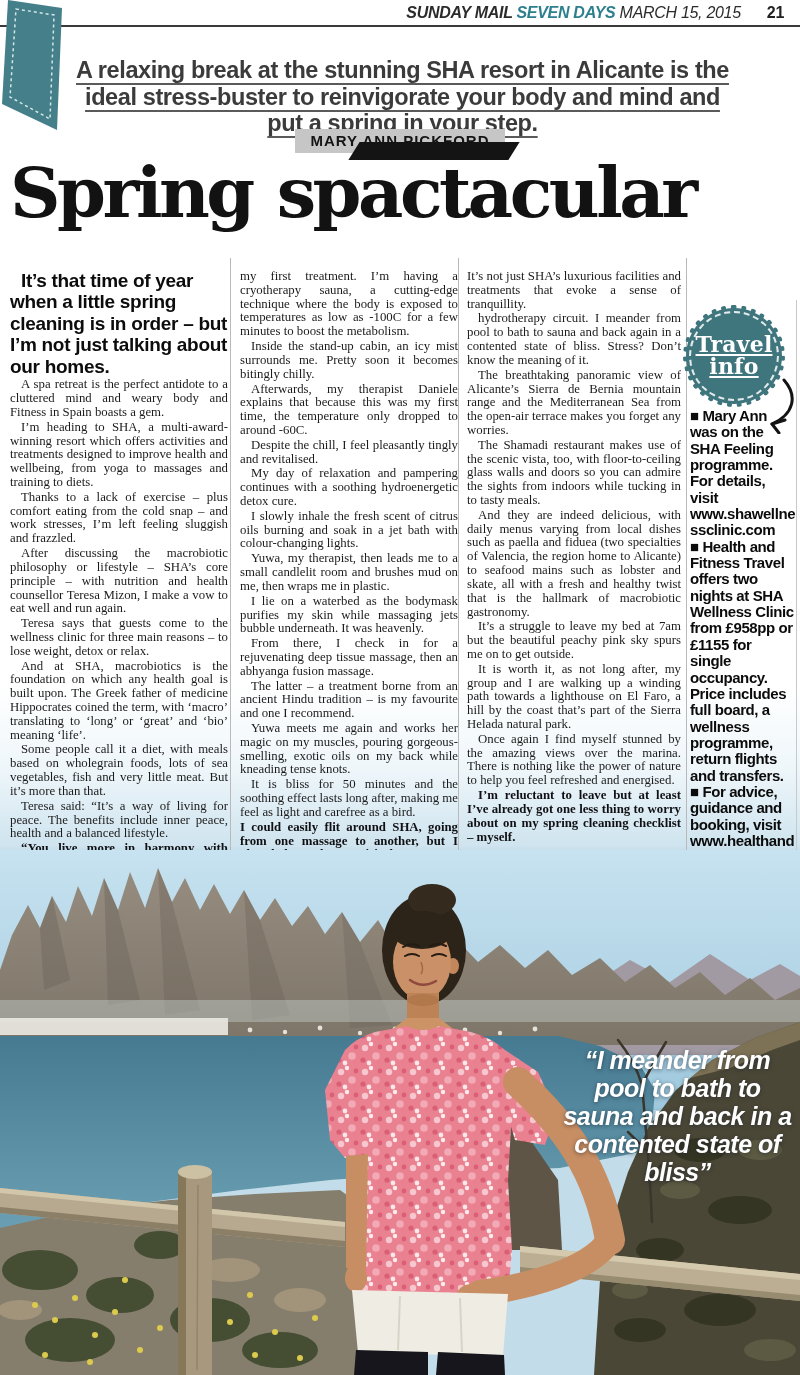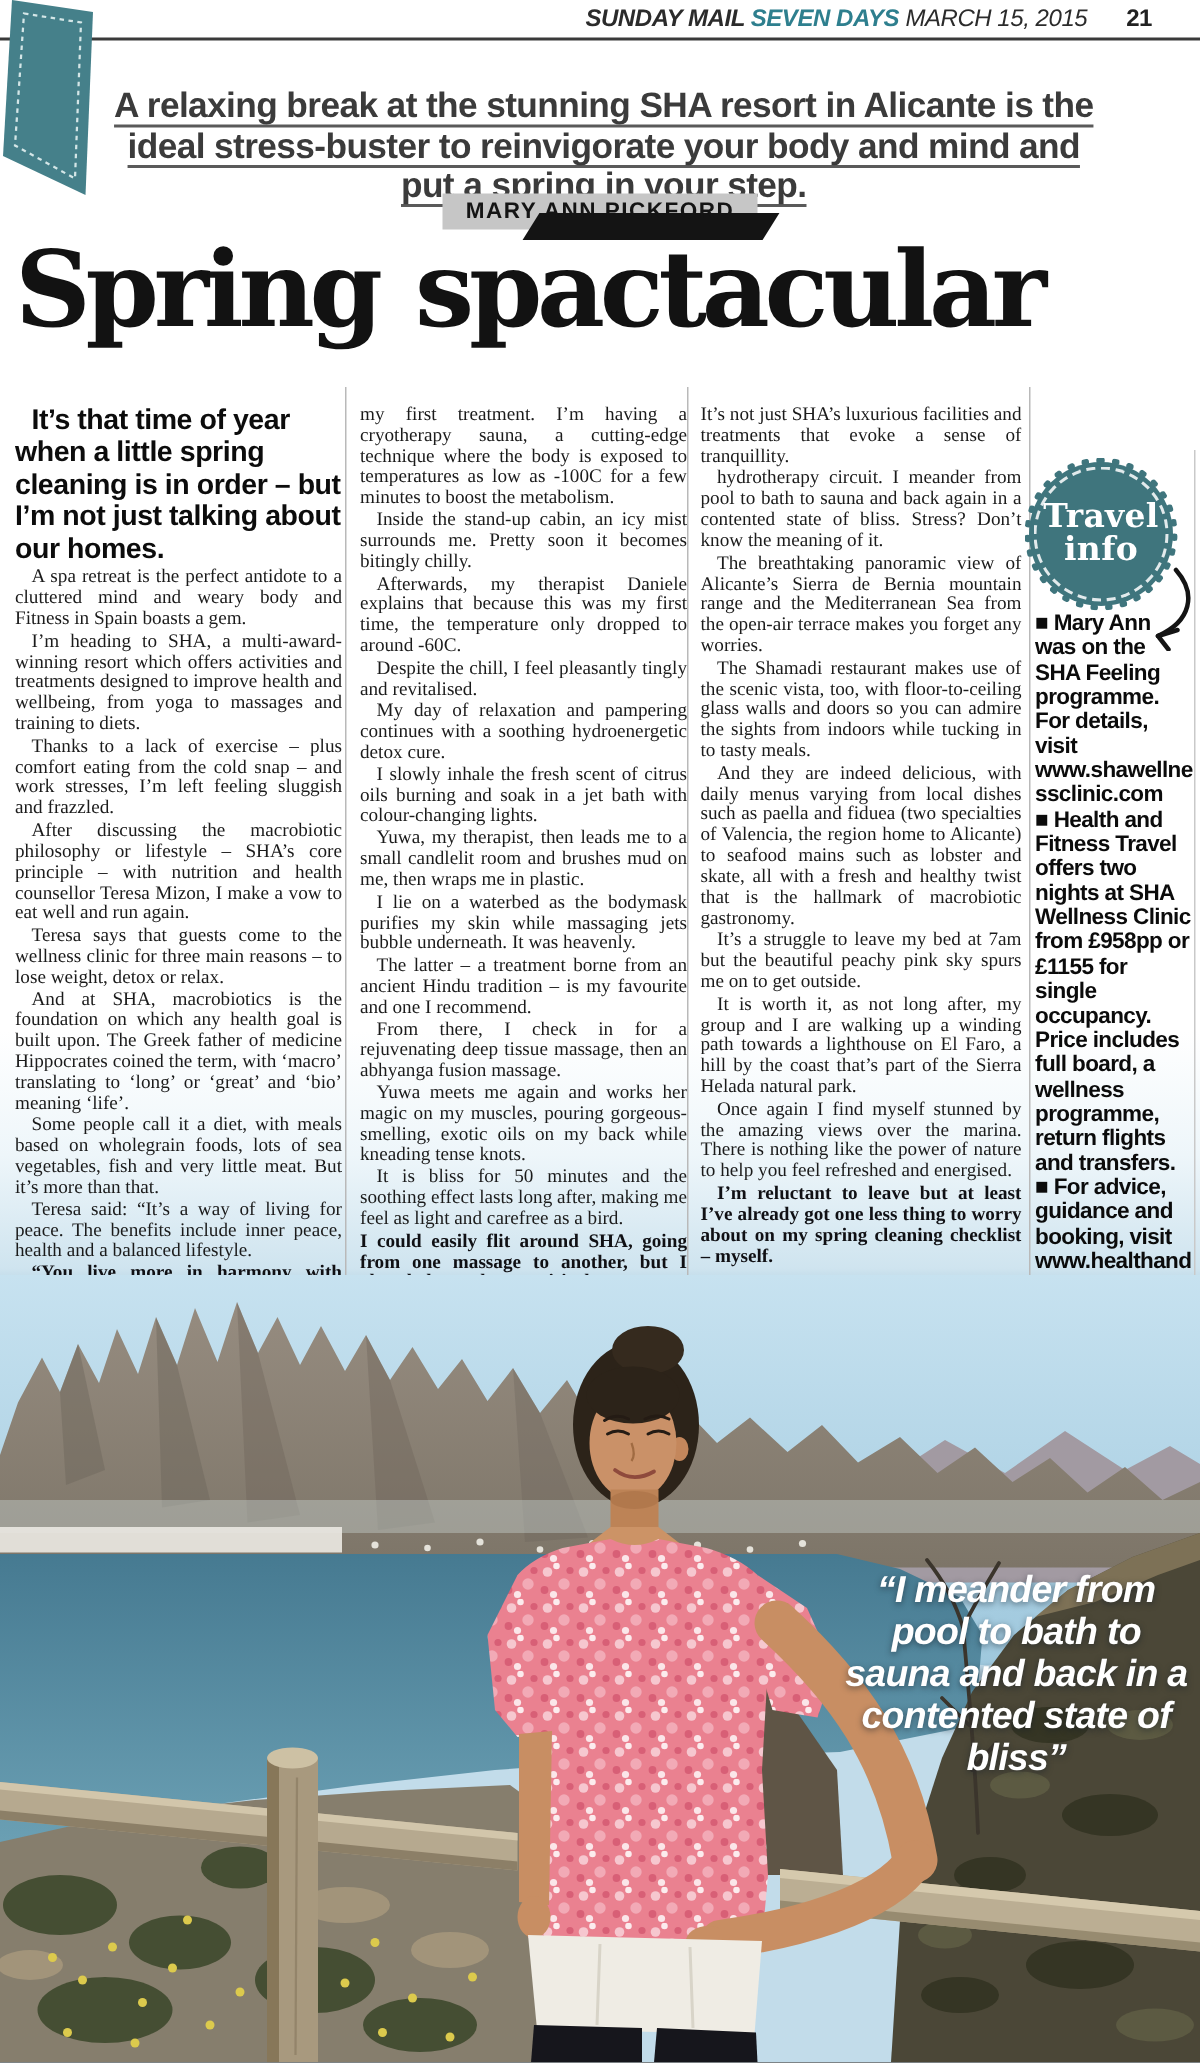--- a/index.html
+++ b/index.html
@@ -10,7 +10,7 @@
   }
   
   .masthead{position:absolute;top:0;left:0;right:0;height:27px;border-bottom:2px solid #3a3a3a;
-    display:flex;align-items:center;justify-content:flex-end;padding-right:32px;box-sizing:border-box;}
+    display:flex;align-items:center;justify-content:flex-end;padding-right:16px;box-sizing:border-box;}
   .masthead span{font-style:italic;font-size:16px;letter-spacing:-0.3px;white-space:pre;}
   .mh-paper{font-weight:700;color:#2b2b2b;}
   .mh-section{font-weight:700;color:#2e7f8e;}

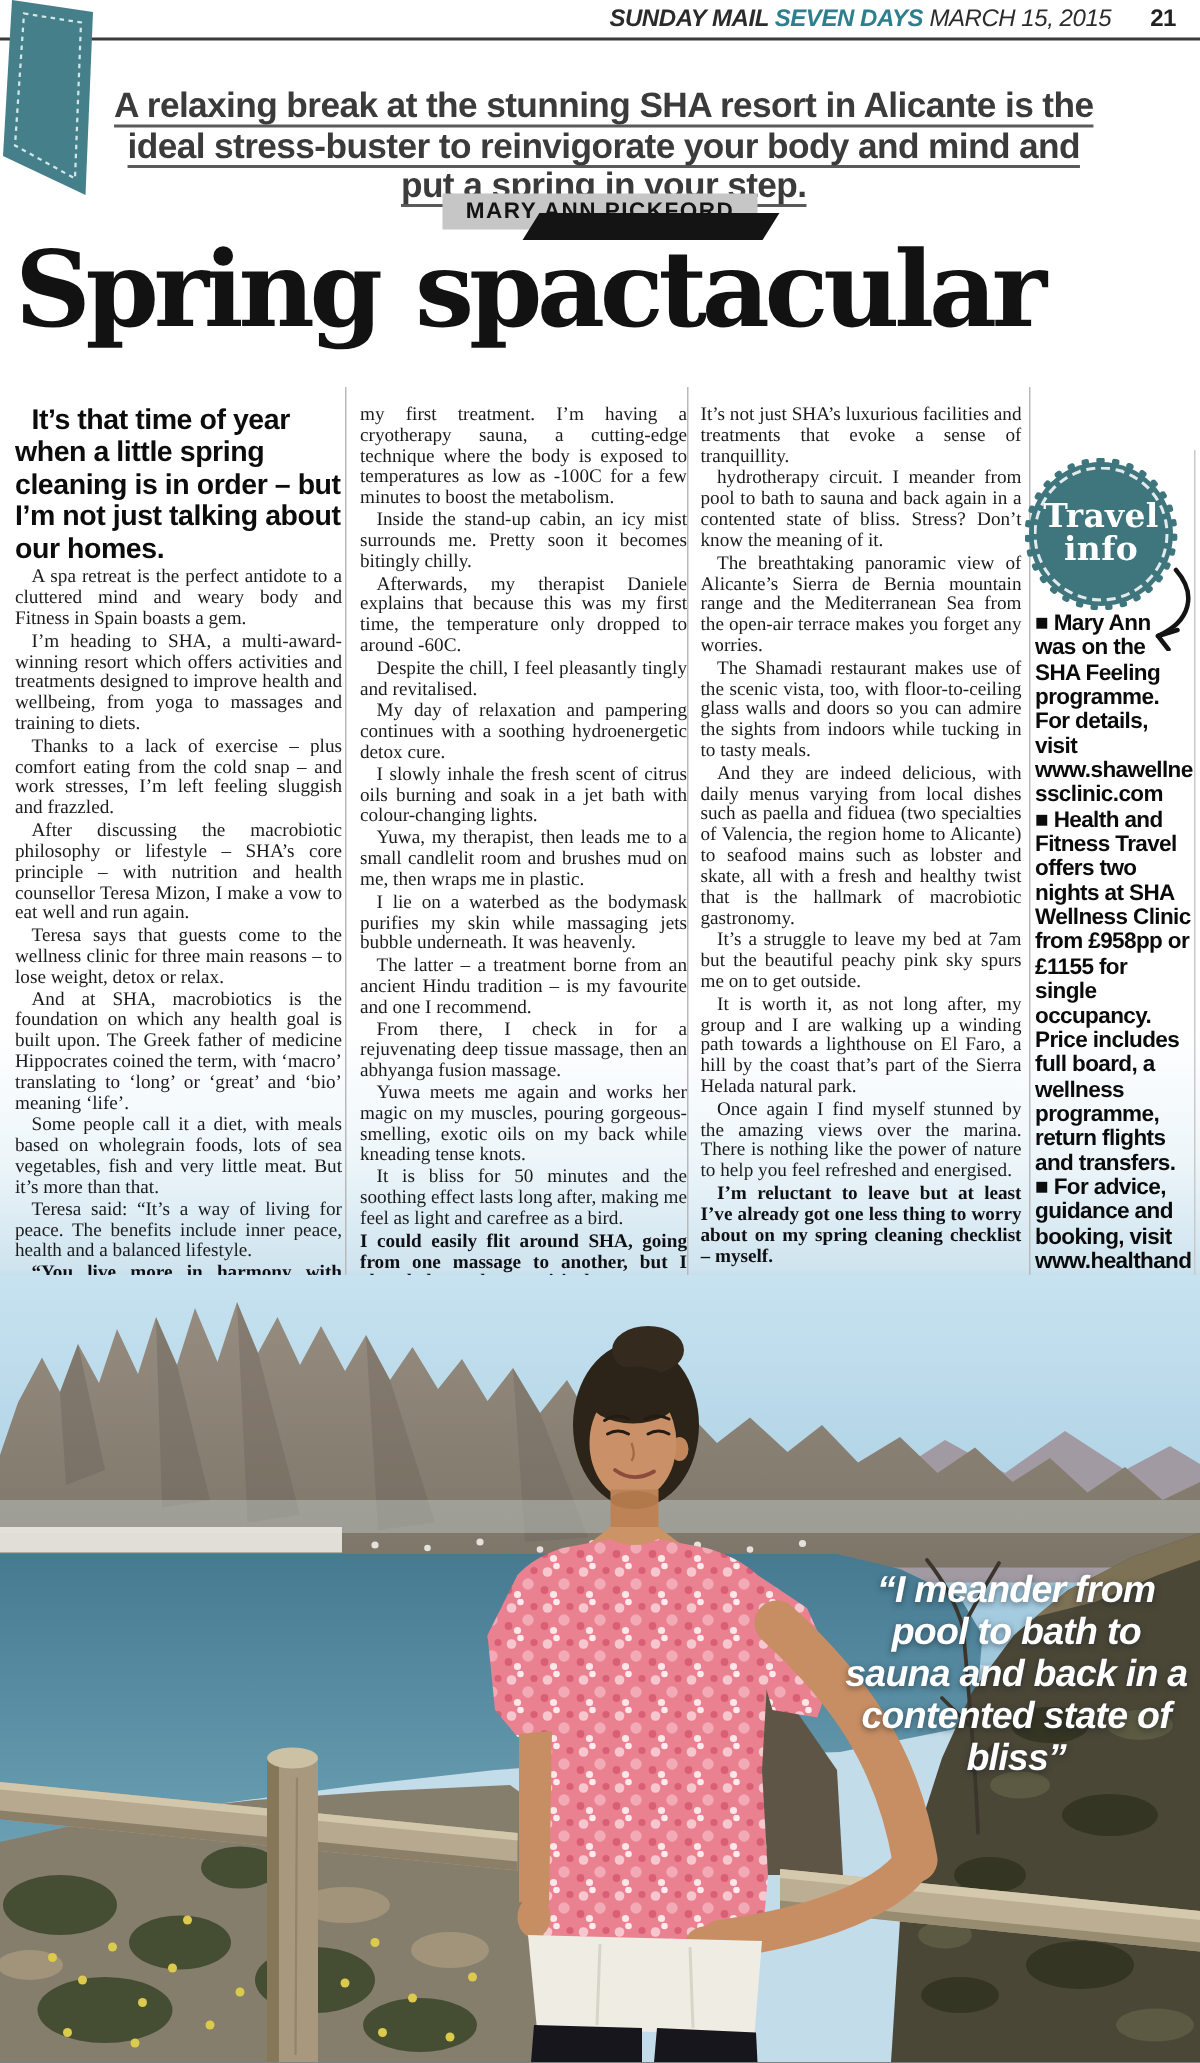--- a/index.html
+++ b/index.html
@@ -47,7 +47,7 @@
     display:flex;align-items:center;justify-content:center;z-index:3;}
   .badge-inner{width:86px;height:86px;border-radius:50%;border:2px dashed rgba(255,255,255,.85);
     display:flex;flex-direction:column;align-items:center;justify-content:center;
-    font-family:"DejaVu Serif",serif;font-weight:700;color:#fff;font-size:22px;line-height:.98;letter-spacing:.2px;}
+    font-family:"DejaVu Serif",serif;font-weight:700;color:#fff;font-size:22px;line-height:.98;letter-spacing:.2px;text-decoration:underline;}
   .arrow-svg{position:absolute;left:744px;top:378px;z-index:4;}
   .sidebar{position:absolute;left:690px;top:408px;width:106px;
     font-family:"Liberation Sans",sans-serif;font-weight:700;font-size:15px;line-height:1.09;

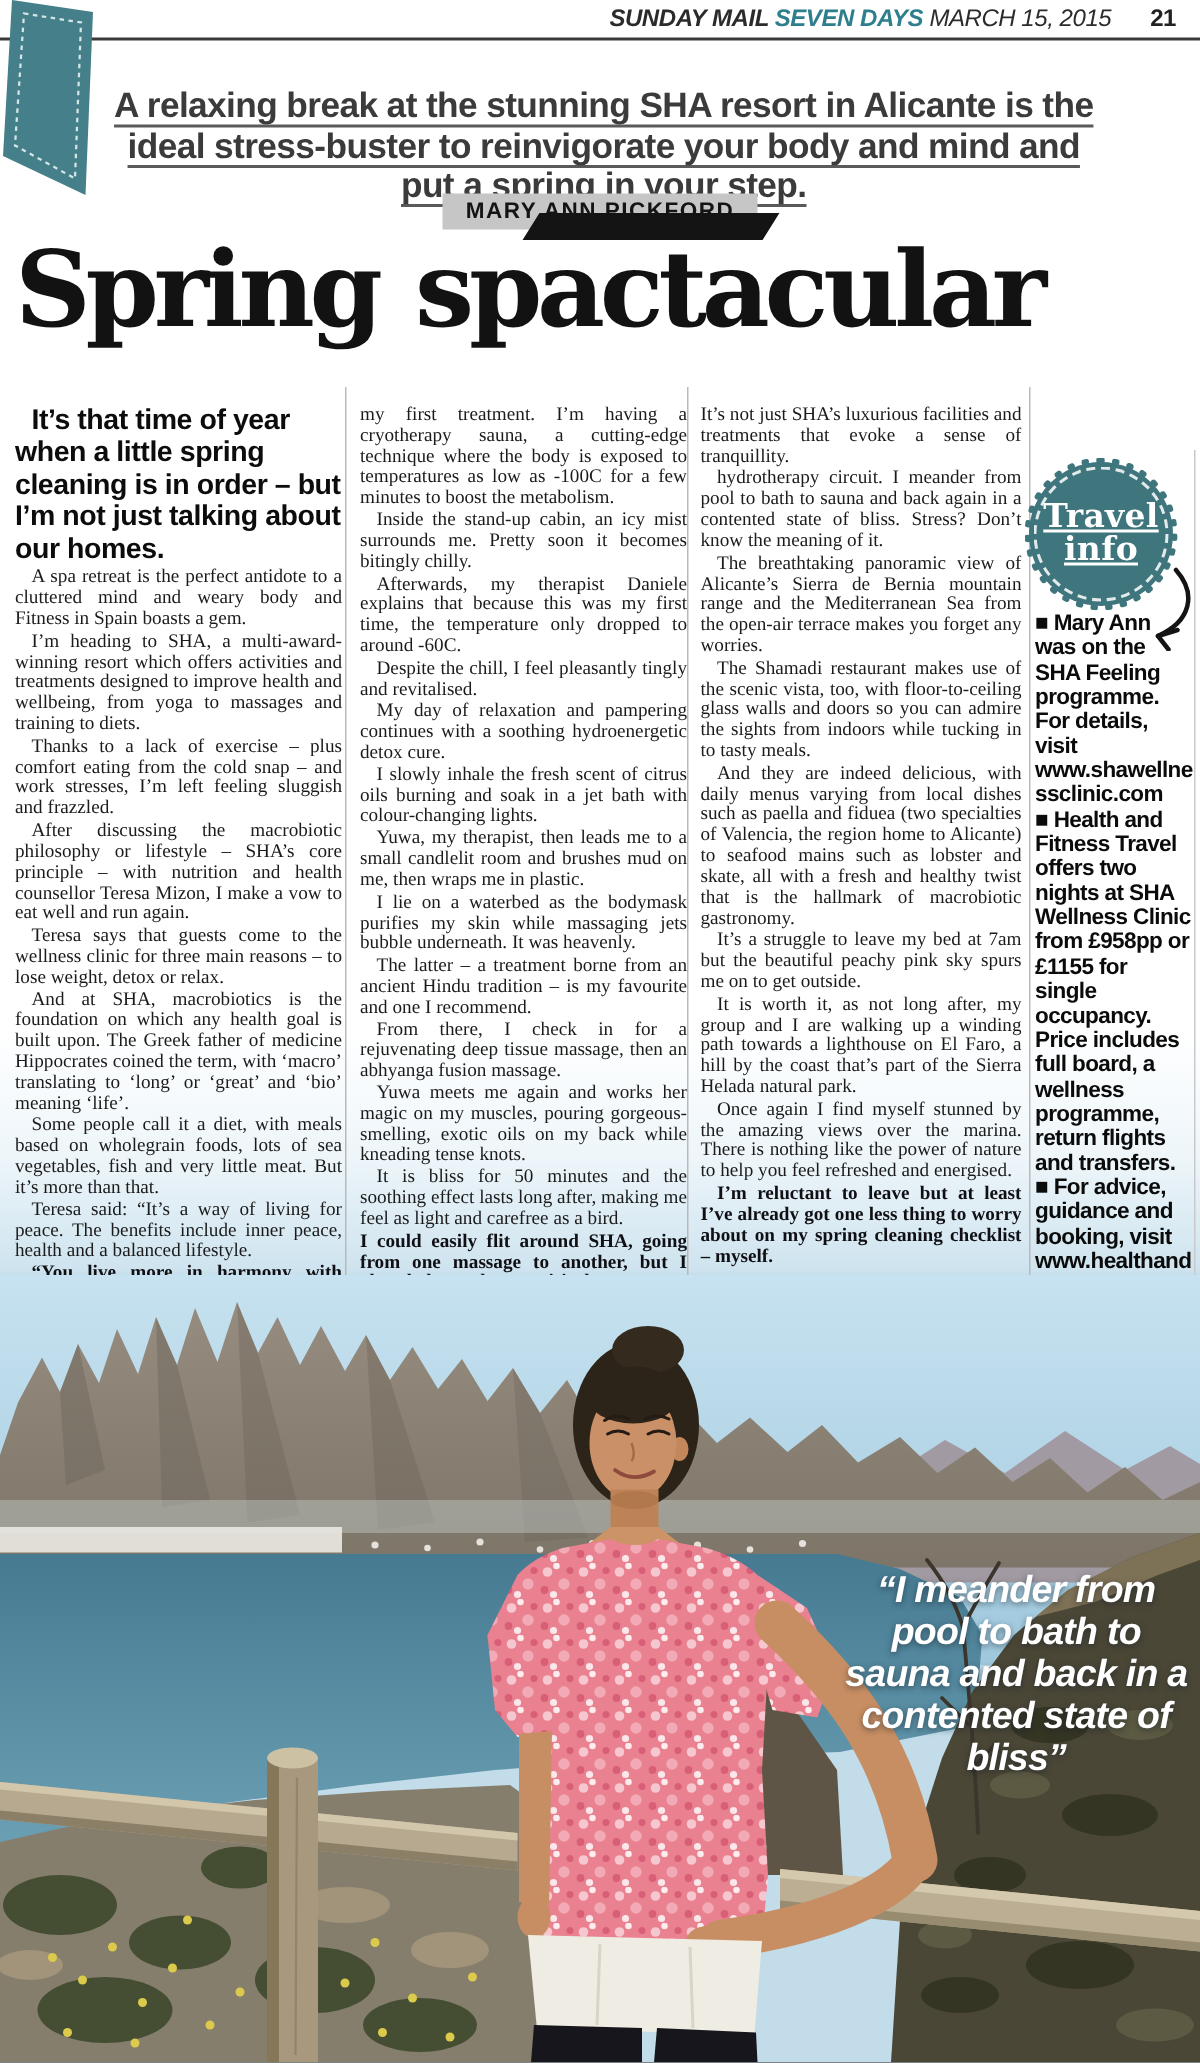--- a/index.html
+++ b/index.html
@@ -119,8 +119,8 @@
         <p>I slowly inhale the fresh scent of citrus oils burning and soak in a jet bath with colour-changing lights.</p>
         <p>Yuwa, my therapist, then leads me to a small candlelit room and brushes mud on me, then wraps me in plastic.</p>
         <p>I lie on a waterbed as the bodymask purifies my skin while massaging jets bubble underneath. It was heavenly.</p>
+        <p>From there, I check in for a rejuvenating deep tissue massage, then an abhyanga fusion massage.</p>
         <p>The latter – a treatment borne from an ancient Hindu tradition – is my favourite and one I recommend.</p>
-        <p>From there, I check in for a rejuvenating deep tissue massage, then an abhyanga fusion massage.</p>
         <p>Yuwa meets me again and works her magic on my muscles, pouring gorgeous-smelling, exotic oils on my back while kneading tense knots.</p>
         <p>It is bliss for 50 minutes and the soothing effect lasts long after, making me feel as light and carefree as a bird.</p>
       </div>

